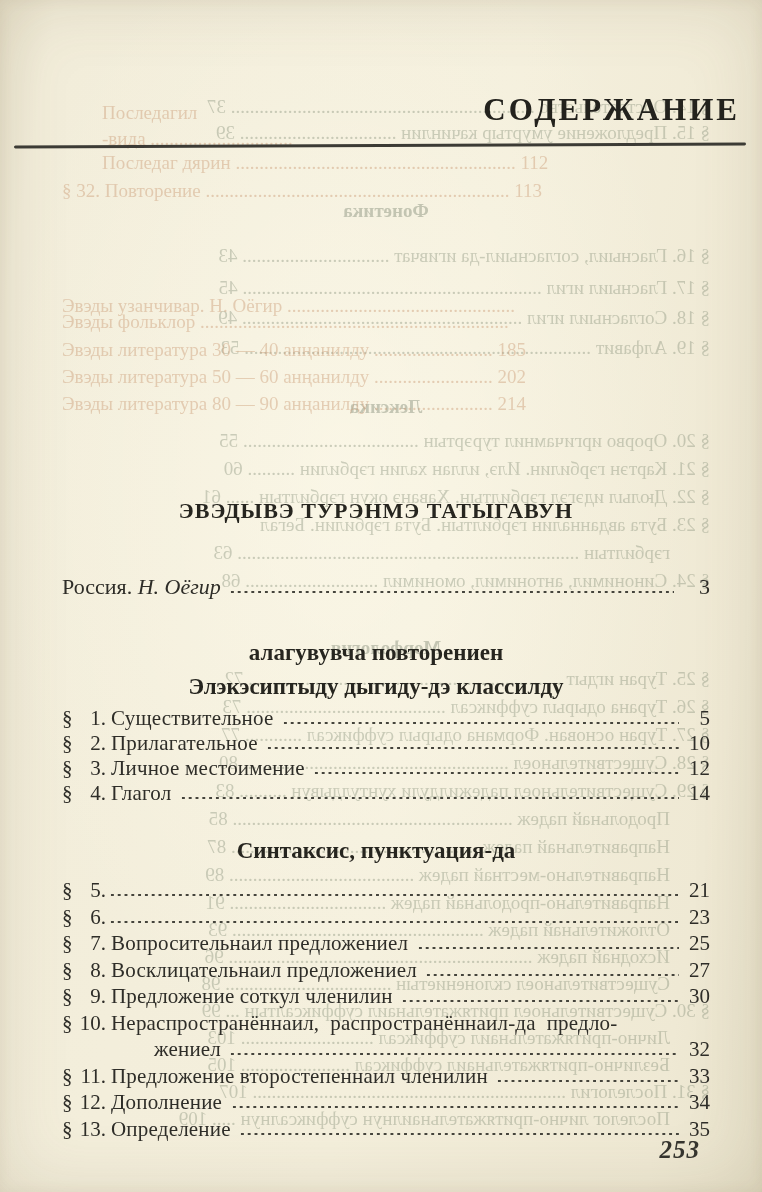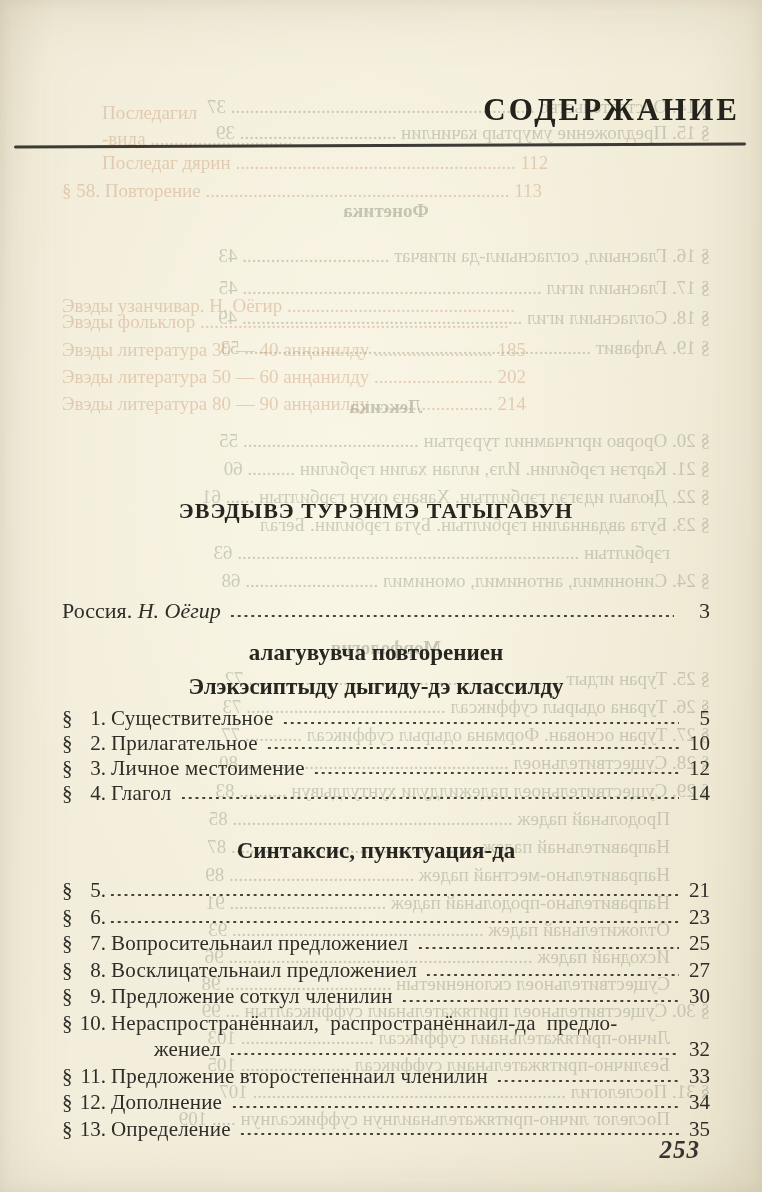--- a/index.html
+++ b/index.html
@@ -123,7 +123,7 @@
       <div class="bline ind" style="top: 128px;"><span>-вида ..............................</span></div>
       <div class="bline ind" style="top: 102px;"><span>Последагил</span></div>
       <div class="bline ind" style="top: 152px;"><span>Последаг дярин ........................................................... 112</span></div>
-      <div class="bline" style="top: 180px;"><span>§ 58. Повторение ................................................................ 113</span></div>
+      <div class="bline" style="top: 180px;"><span>§ 32. Повторение ................................................................ 113</span></div>
       <div class="bline" style="top: 295px;"><span>Эвэды узанчивар. Н. Оёгир ................................................</span></div>
       <div class="bline" style="top: 311px;"><span>Эвэды фольклор .................................................................</span></div>
       <div class="bline" style="top: 339px;"><span>Эвэды литература 30 — 40 анңанилду ......................... 185</span></div>

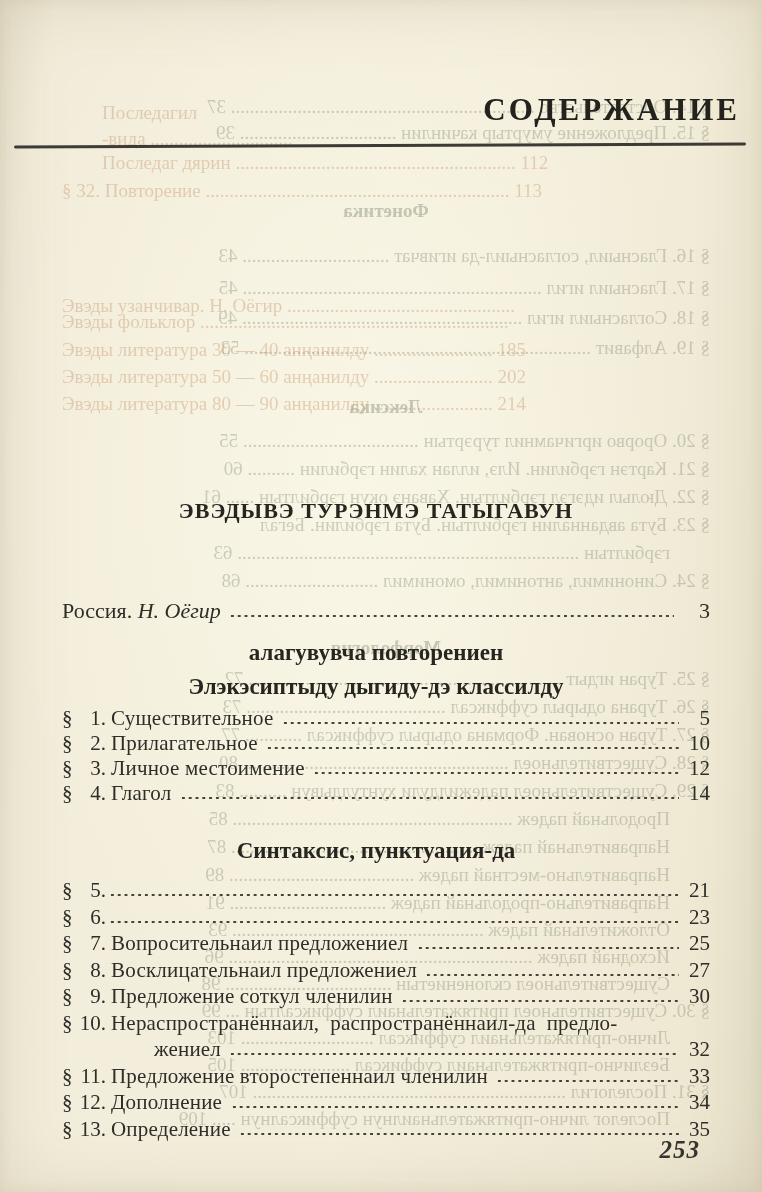--- a/index.html
+++ b/index.html
@@ -73,7 +73,7 @@
   .row.indent{padding-left:43px;}
   .intro-row{display:flex;align-items:baseline;}
   .author{font-style:italic;white-space:pre;}
-  .prefix{white-space:pre;margin-top:24px;}
+  .prefix{white-space:pre;}
   .page-number{
     position:absolute;top:1136px;right:62px;
     font-size:25px;font-style:italic;font-weight:bold;color:#35342e;letter-spacing:1px;

